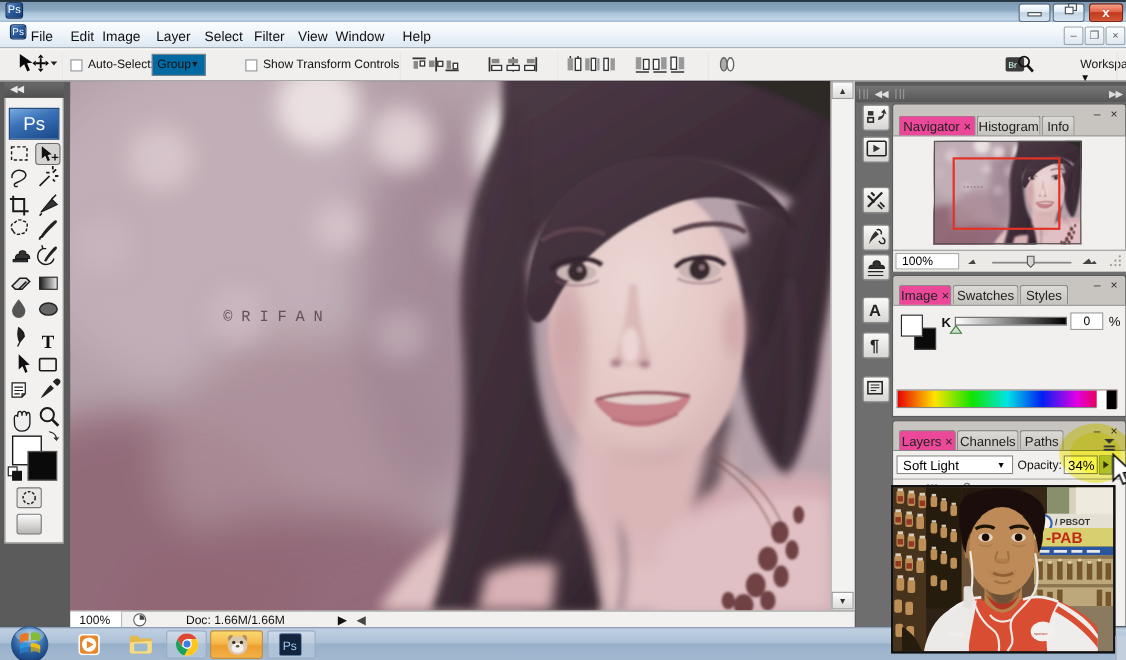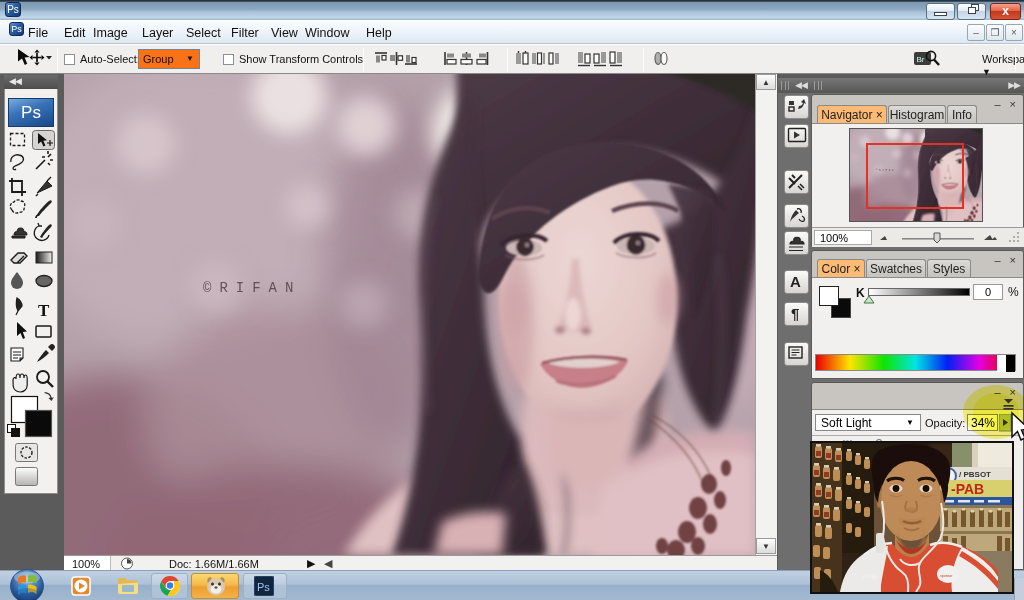--- a/index.html
+++ b/index.html
@@ -21,7 +21,7 @@
 .sep{position:absolute;top:3px;height:24px;width:1px;background:#b5b5b3;border-right:1px solid #fcfcfc}
 .chk{position:absolute;width:11px;height:11px;background:#fff;border:1px solid #8a9097}
 .olabel{position:absolute;font-size:11px;color:#111}
-#groupdd{position:absolute;left:138px;top:4px;width:62px;height:20px;background:#f97316;border:1px solid #7b838c;font-size:11px;color:#111;padding:3px 4px}
+#groupdd{position:absolute;left:138px;top:4px;width:49px;height:20px;background:#0369a1;border:1px solid #7b838c;font-size:11px;color:#111;padding:3px 4px}
 
 #toolhead{left:4px;top:75px;width:54px;height:14px;background:linear-gradient(#6a6a6a,#4e4e4e);color:#e8e8e8;font-size:9px;line-height:13px;padding-left:5px;letter-spacing:-1px}
 #toolbox{left:4px;top:89px;width:54px;height:405px;background:#f2f1ef;border:1px solid #8e8e8e;border-top:none}

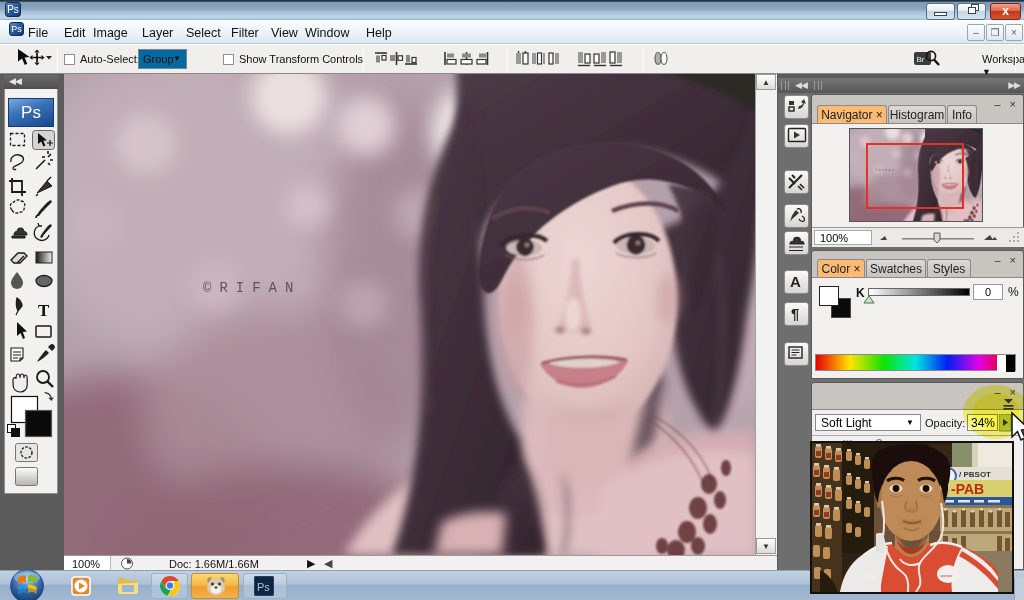--- a/index.html
+++ b/index.html
@@ -41,7 +41,7 @@
 .pminx{position:absolute;right:4px;top:3px;font-size:11px;color:#333;letter-spacing:3px}
 .tabrow{position:absolute;left:0;width:100%;height:18px}
 .tab{position:absolute;top:0;height:18px;font-size:12px;color:#222;text-align:center;border:1px solid #8a8a88;border-bottom:none;border-radius:3px 3px 0 0;background:linear-gradient(#dcdad6,#c6c3be);padding-top:2px}
-.tab.act{background:#fdba74;z-index:2}
+.tab.act{background:#ec4899;z-index:2}
 .pbody{position:absolute;left:0;width:100%;background:#f2f0ee;border-top:1px solid #8a8a88}
 
 #webcam{left:810px;top:441px;width:204px;height:153px;border:2px solid #111;background:#333;z-index:30}

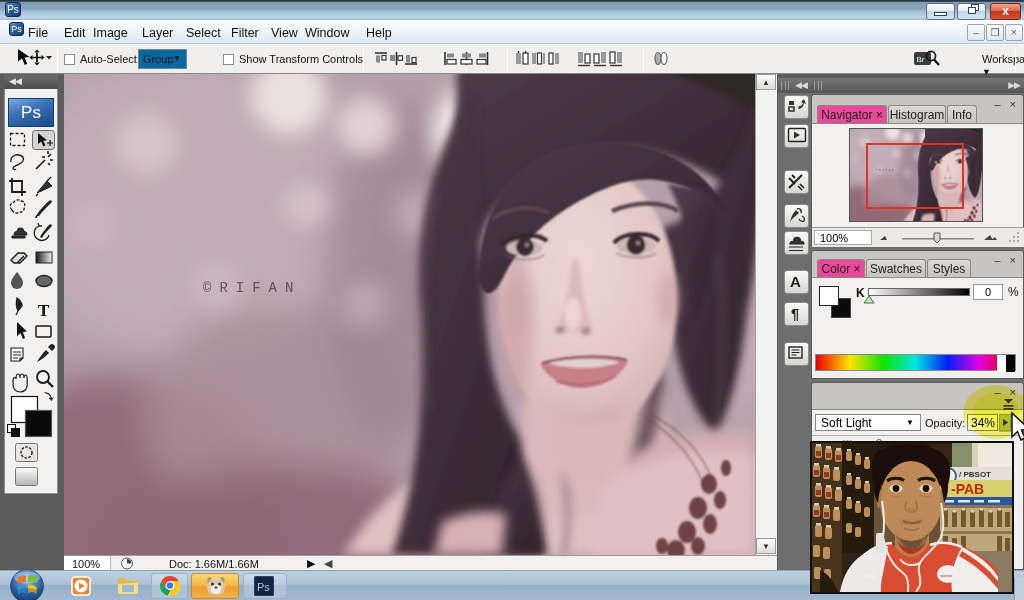--- a/index.html
+++ b/index.html
@@ -512,7 +512,7 @@
         <span class="pminx">– ×</span>
       </div>
     <div class="tabrow" style="top:8px">
-      <div class="tab act" style="left:5px;width:48px">Color ×</div>
+      <div class="tab act" style="left:5px;width:48px">Image ×</div>
       <div class="tab" style="left:54px;width:60px">Swatches</div>
       <div class="tab" style="left:115px;width:44px">Styles</div>
     </div>

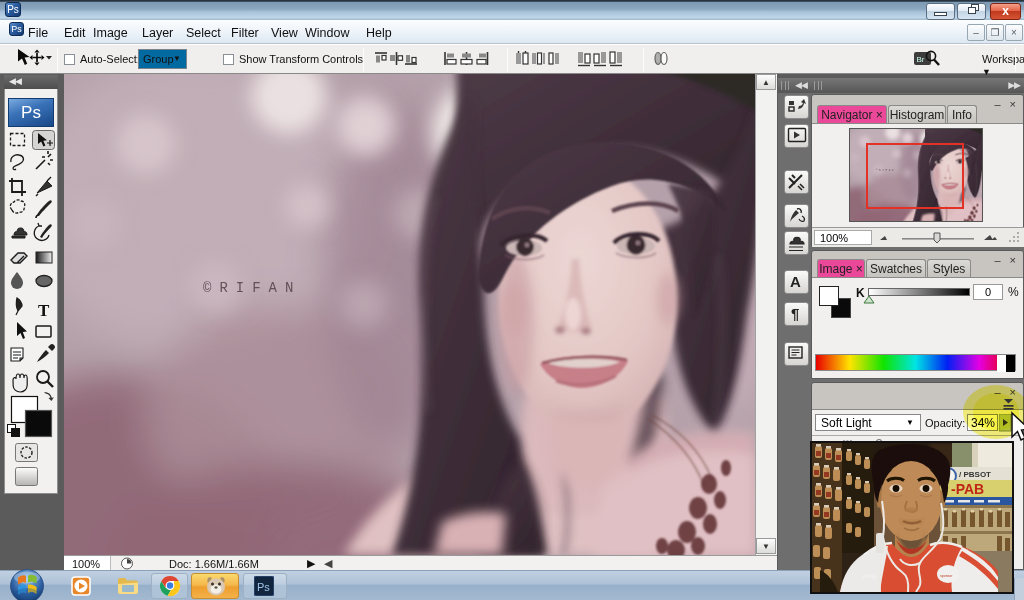--- a/index.html
+++ b/index.html
@@ -537,6 +537,11 @@
     <div class="ptitle">
         <span class="pminx">– ×</span>
       </div>
+    <div class="tabrow" style="top:8px">
+      <div class="tab act" style="left:5px;width:52px">Layers ×</div>
+      <div class="tab" style="left:58px;width:56px">Channels</div>
+      <div class="tab" style="left:115px;width:40px">Paths</div>
+    </div>
     <div class="pbody" style="top:26px;height:160px">
       <div style="position:absolute;left:3px;top:4px;width:106px;height:17px;background:#fff;border:1px solid #888;font-size:12px;padding:1px 0 0 5px">Soft Light<span style="position:absolute;right:6px;top:3px;font-size:8px">▼</span></div>
       <div style="position:absolute;left:113px;top:7px;font-size:11px;color:#111">Opacity:</div>

